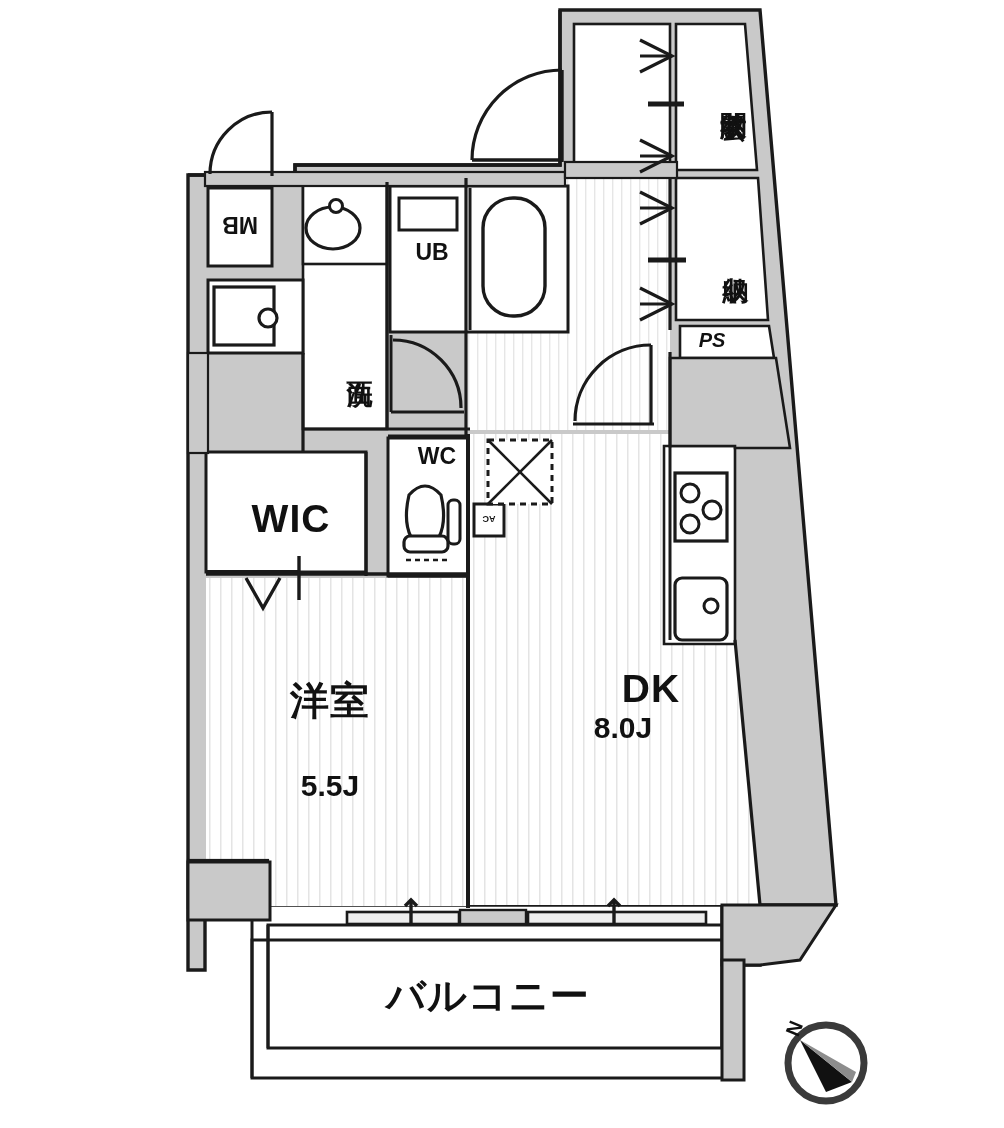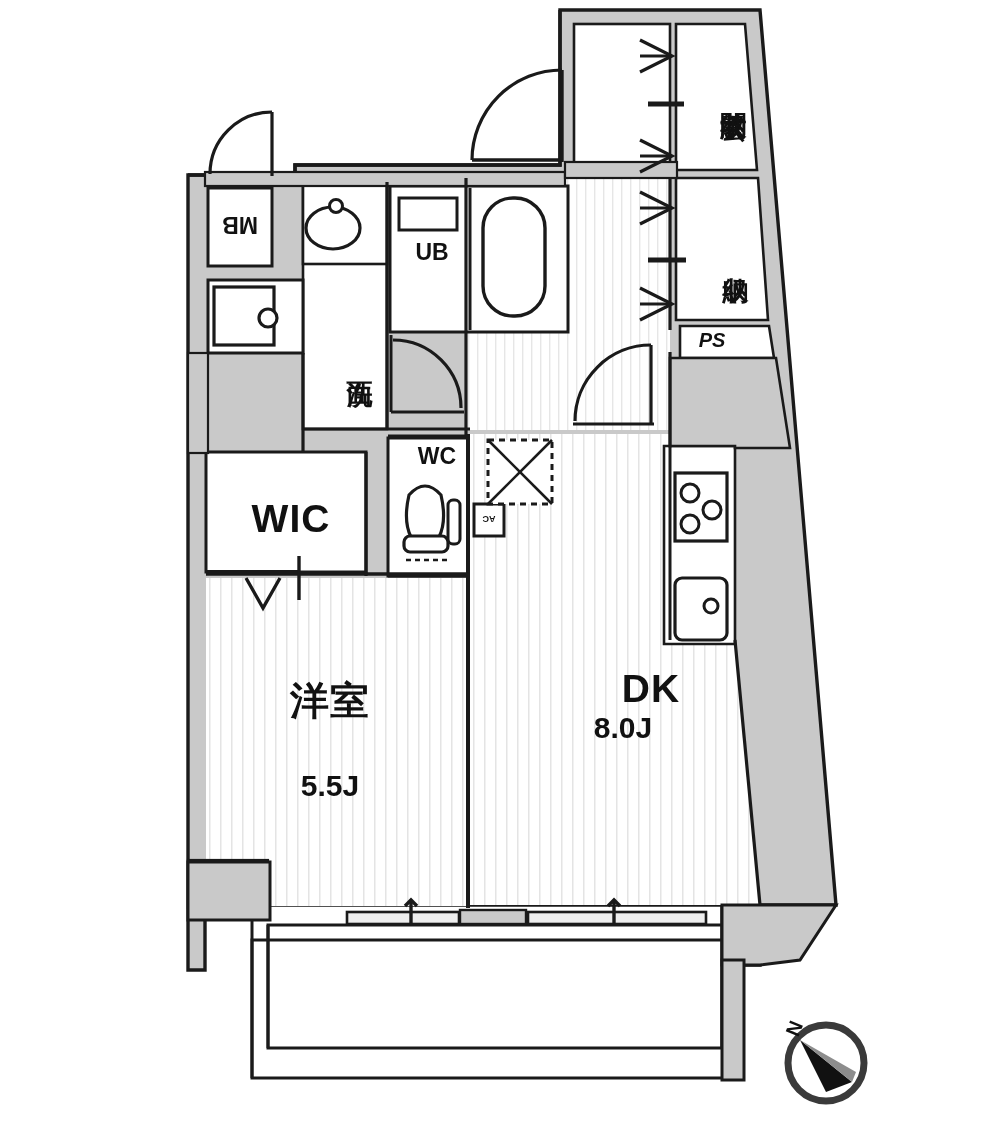--- a/index.html
+++ b/index.html
@@ -294,6 +294,7 @@
 
   <div class="lbl tag-sm" style="left:686px; top:330px; width:52px;font-style:italic;">PS</div>
 
+  <div class="lbl room-name" style="left:386px; top:975px; width:200px;">バルコニー</div>
 
   <div class="lbl tag-xs rot180" style="left:476px; top:513px; width:26px;">AC</div>
 

